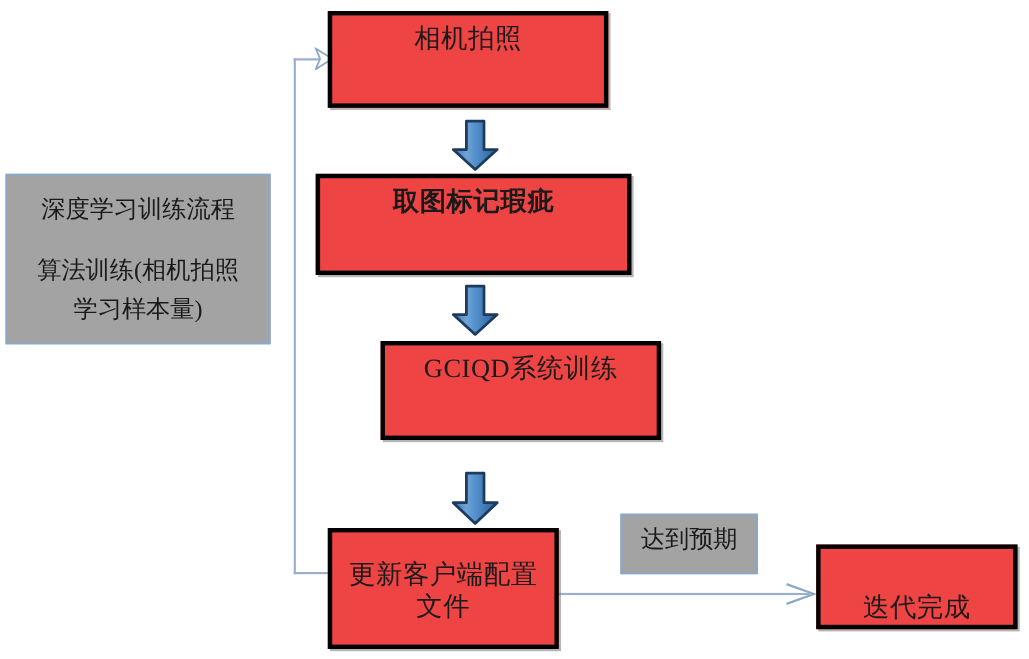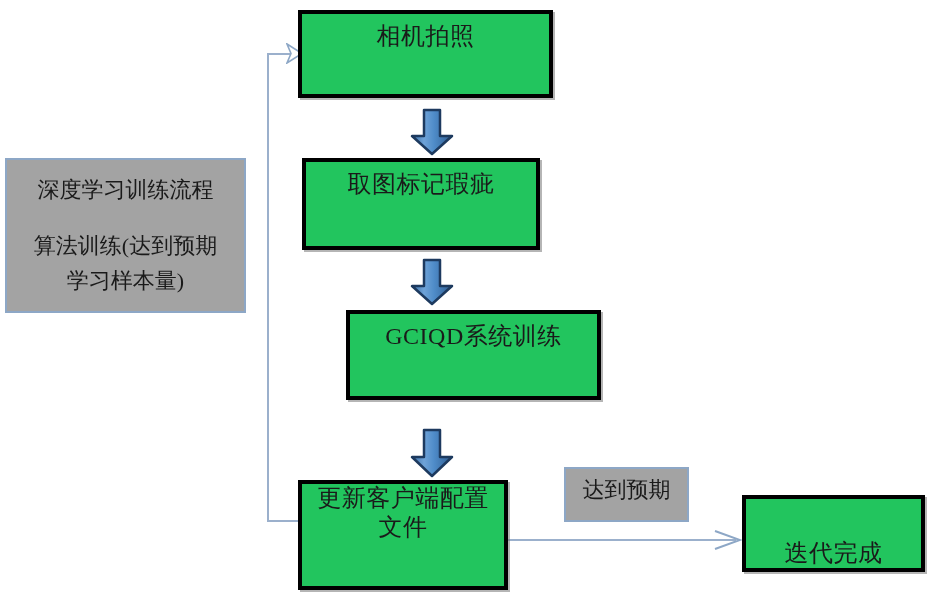--- a/index.html
+++ b/index.html
@@ -22,7 +22,7 @@
   .proc-box {
     position: absolute;
     box-sizing: border-box;
-    background: #22c55e;
+    background: #ef4444;
     border: 4px solid #000000;
     box-shadow: 2px 2px 0 0 rgba(120,120,120,0.55);
     display: flex;

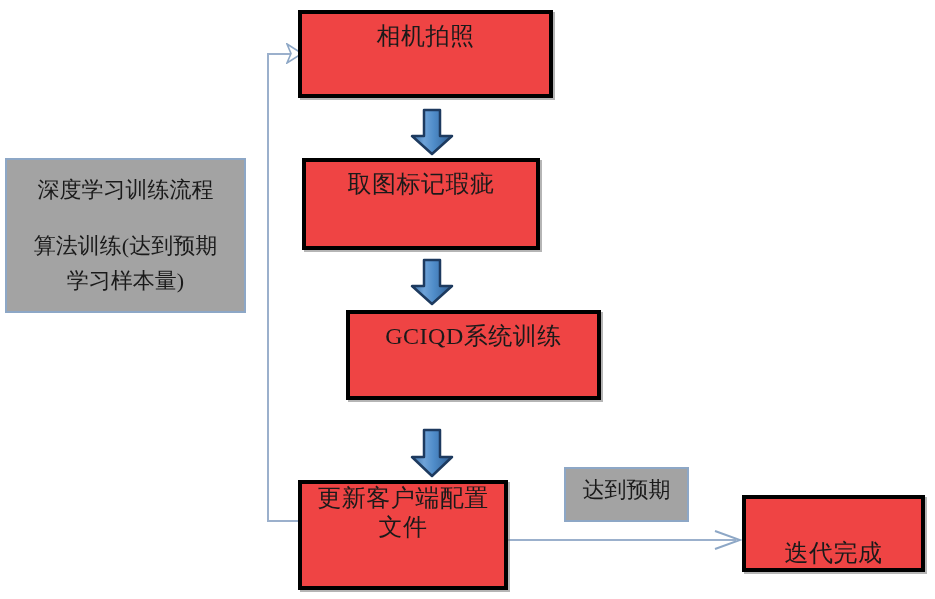--- a/index.html
+++ b/index.html
@@ -119,7 +119,7 @@
     <path d="M16 2 L32 2 L32 28 L44 28 L24 46 L4 28 L16 28 Z" fill="url(#ba1)" stroke="#1d3a5f" stroke-width="2.5" stroke-linejoin="round"></path>
   </svg>
 
-  <div class="proc-box" style="left:302px; top:158px; width:238px; height:92px;">
+  <div class="proc-box" style="left:287px; top:158px; width:287px; height:92px;font-weight:bold;">
     <span class="proc-label">取图标记瑕疵</span>
   </div>
 

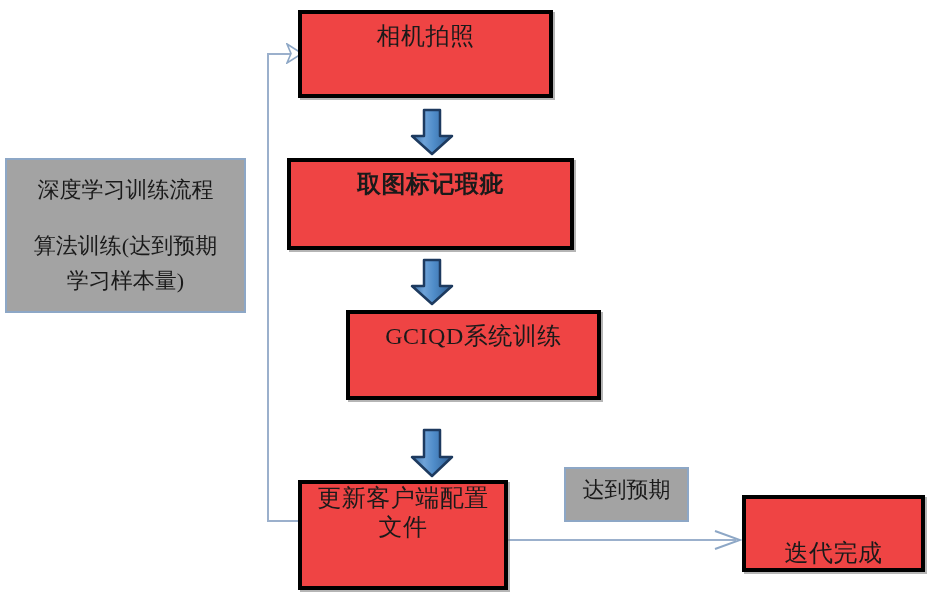--- a/index.html
+++ b/index.html
@@ -98,7 +98,7 @@
   <div class="note-box" style="left:5px; top:158px; width:241px; height:155px; align-items:center;">
     <div style="display:flex; flex-direction:column; gap:22px; width:100%;">
       <span class="note-label">深度学习训练流程</span>
-      <span class="note-label">算法训练(达到预期
+      <span class="note-label">算法训练(相机拍照
 学习样本量)</span>
     </div>
   </div>

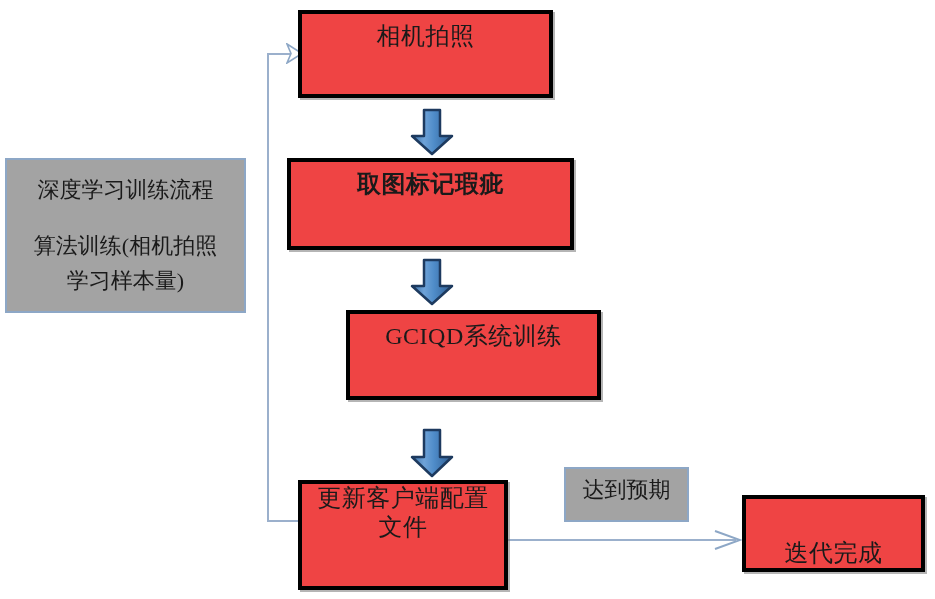--- a/index.html
+++ b/index.html
@@ -152,7 +152,7 @@
   </svg>
 
   <div class="proc-box" style="left:298px; top:480px; width:210px; height:110px;">
-    <span class="proc-label" style="padding-top:0;text-align:center;">更新客户端配置
+    <span class="proc-label" style="padding-top:25px;text-align:center;">更新客户端配置
 文件</span>
   </div>
 

